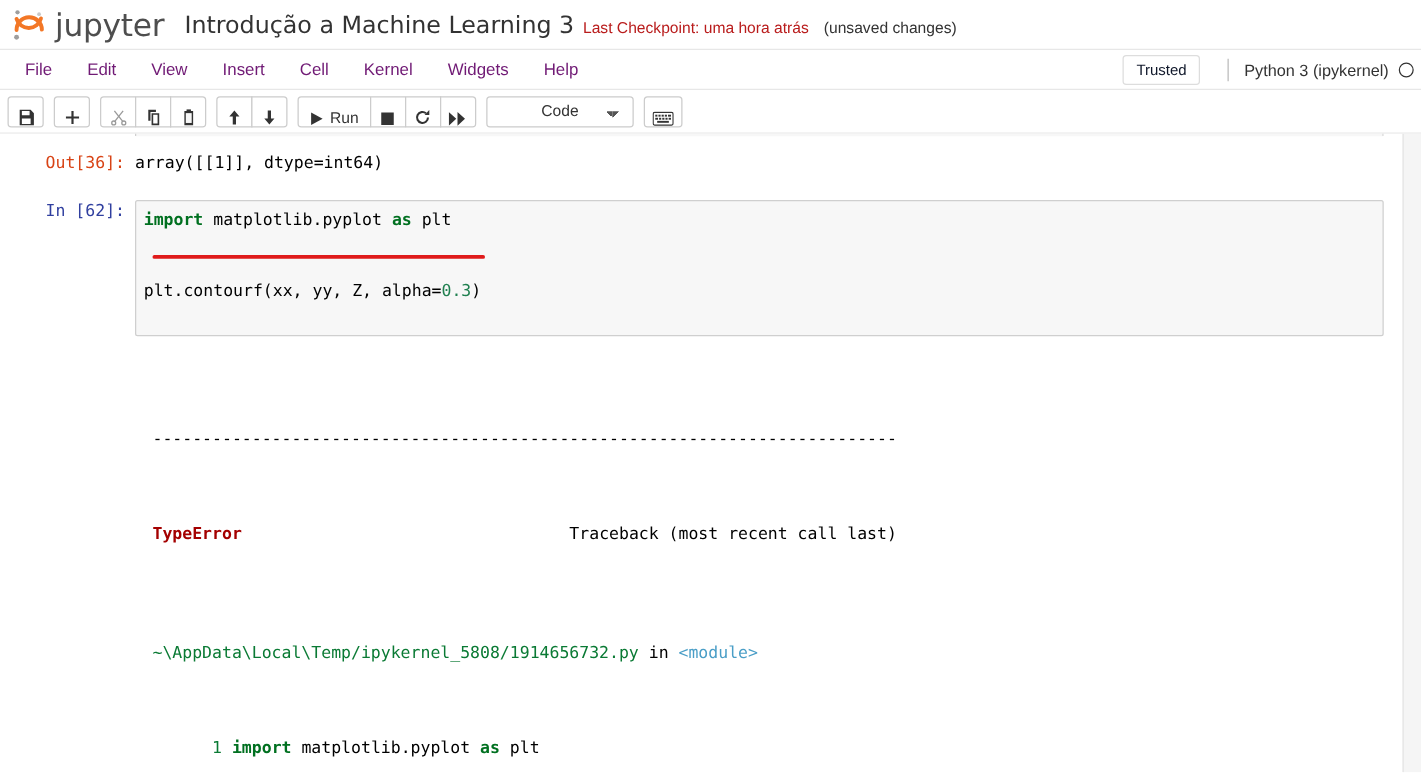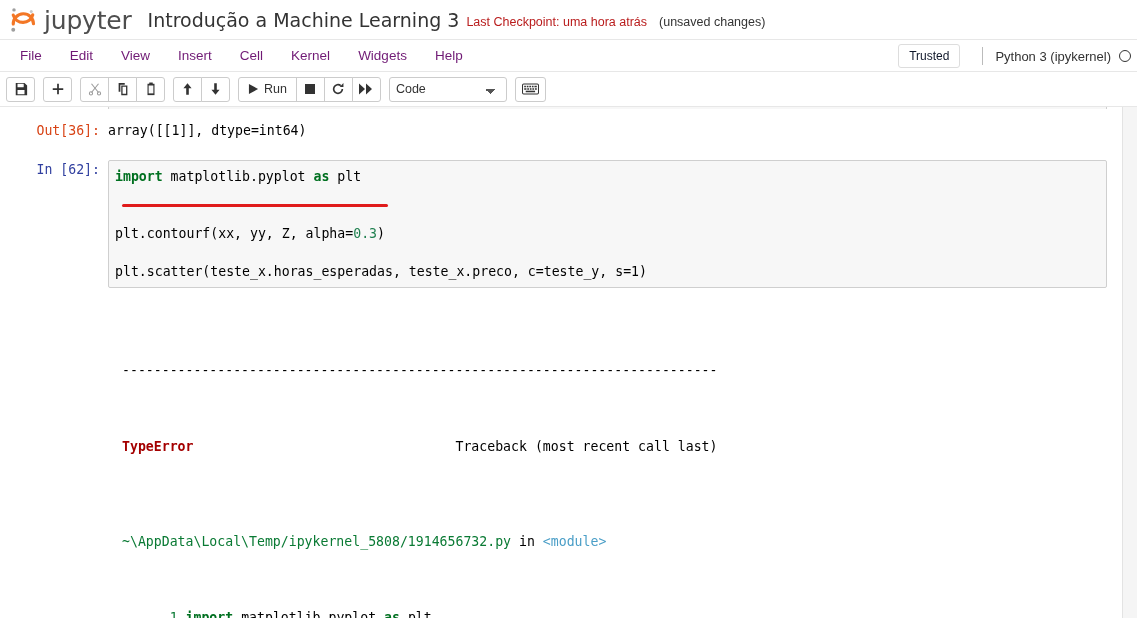--- a/index.html
+++ b/index.html
@@ -137,7 +137,7 @@
     height: 25px;
     min-width: 29px;
     display: flex;
-    align-items: center;
+    align-items: flex-end;
     justify-content: center;
     cursor: pointer;
     color: #333;

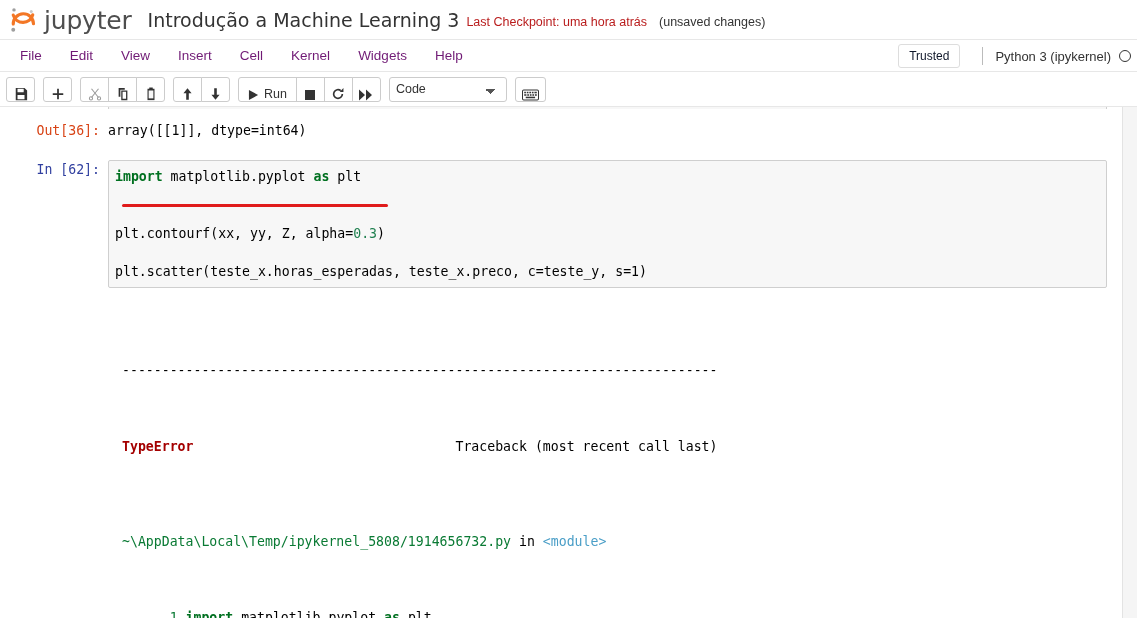--- a/index.html
+++ b/index.html
@@ -169,6 +169,7 @@
     background-size: 5px 5px, 5px 5px;
     background-repeat: no-repeat;
     cursor: pointer;
+    text-align: center;
   }
 
   

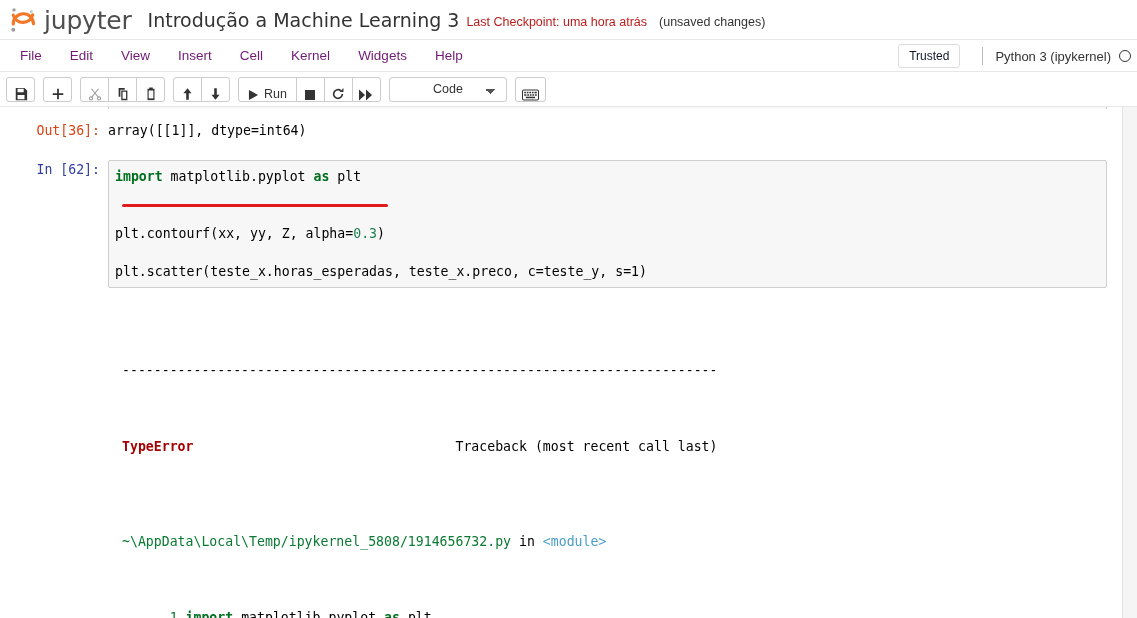--- a/index.html
+++ b/index.html
@@ -443,7 +443,7 @@
       <div class="prompt in">In [62]:</div>
       <div class="input-box"><span class="k">import</span><span class="plain"> matplotlib.pyplot </span><span class="k">as</span><span class="plain"> plt</span>
 <br><br><span class="plain">plt.contourf(xx, yy, Z, alpha=</span><span class="num">0.3</span><span class="plain">)</span>
-<br><span class="plain">plt.scatter(teste_x.horas_esperadas, teste_x.preco, c=teste_y, s=1)</span></div>
+<br></div>
     </div>
 
     <div class="red-underline" style="left:122px; top:97px; width:266px;"></div>

